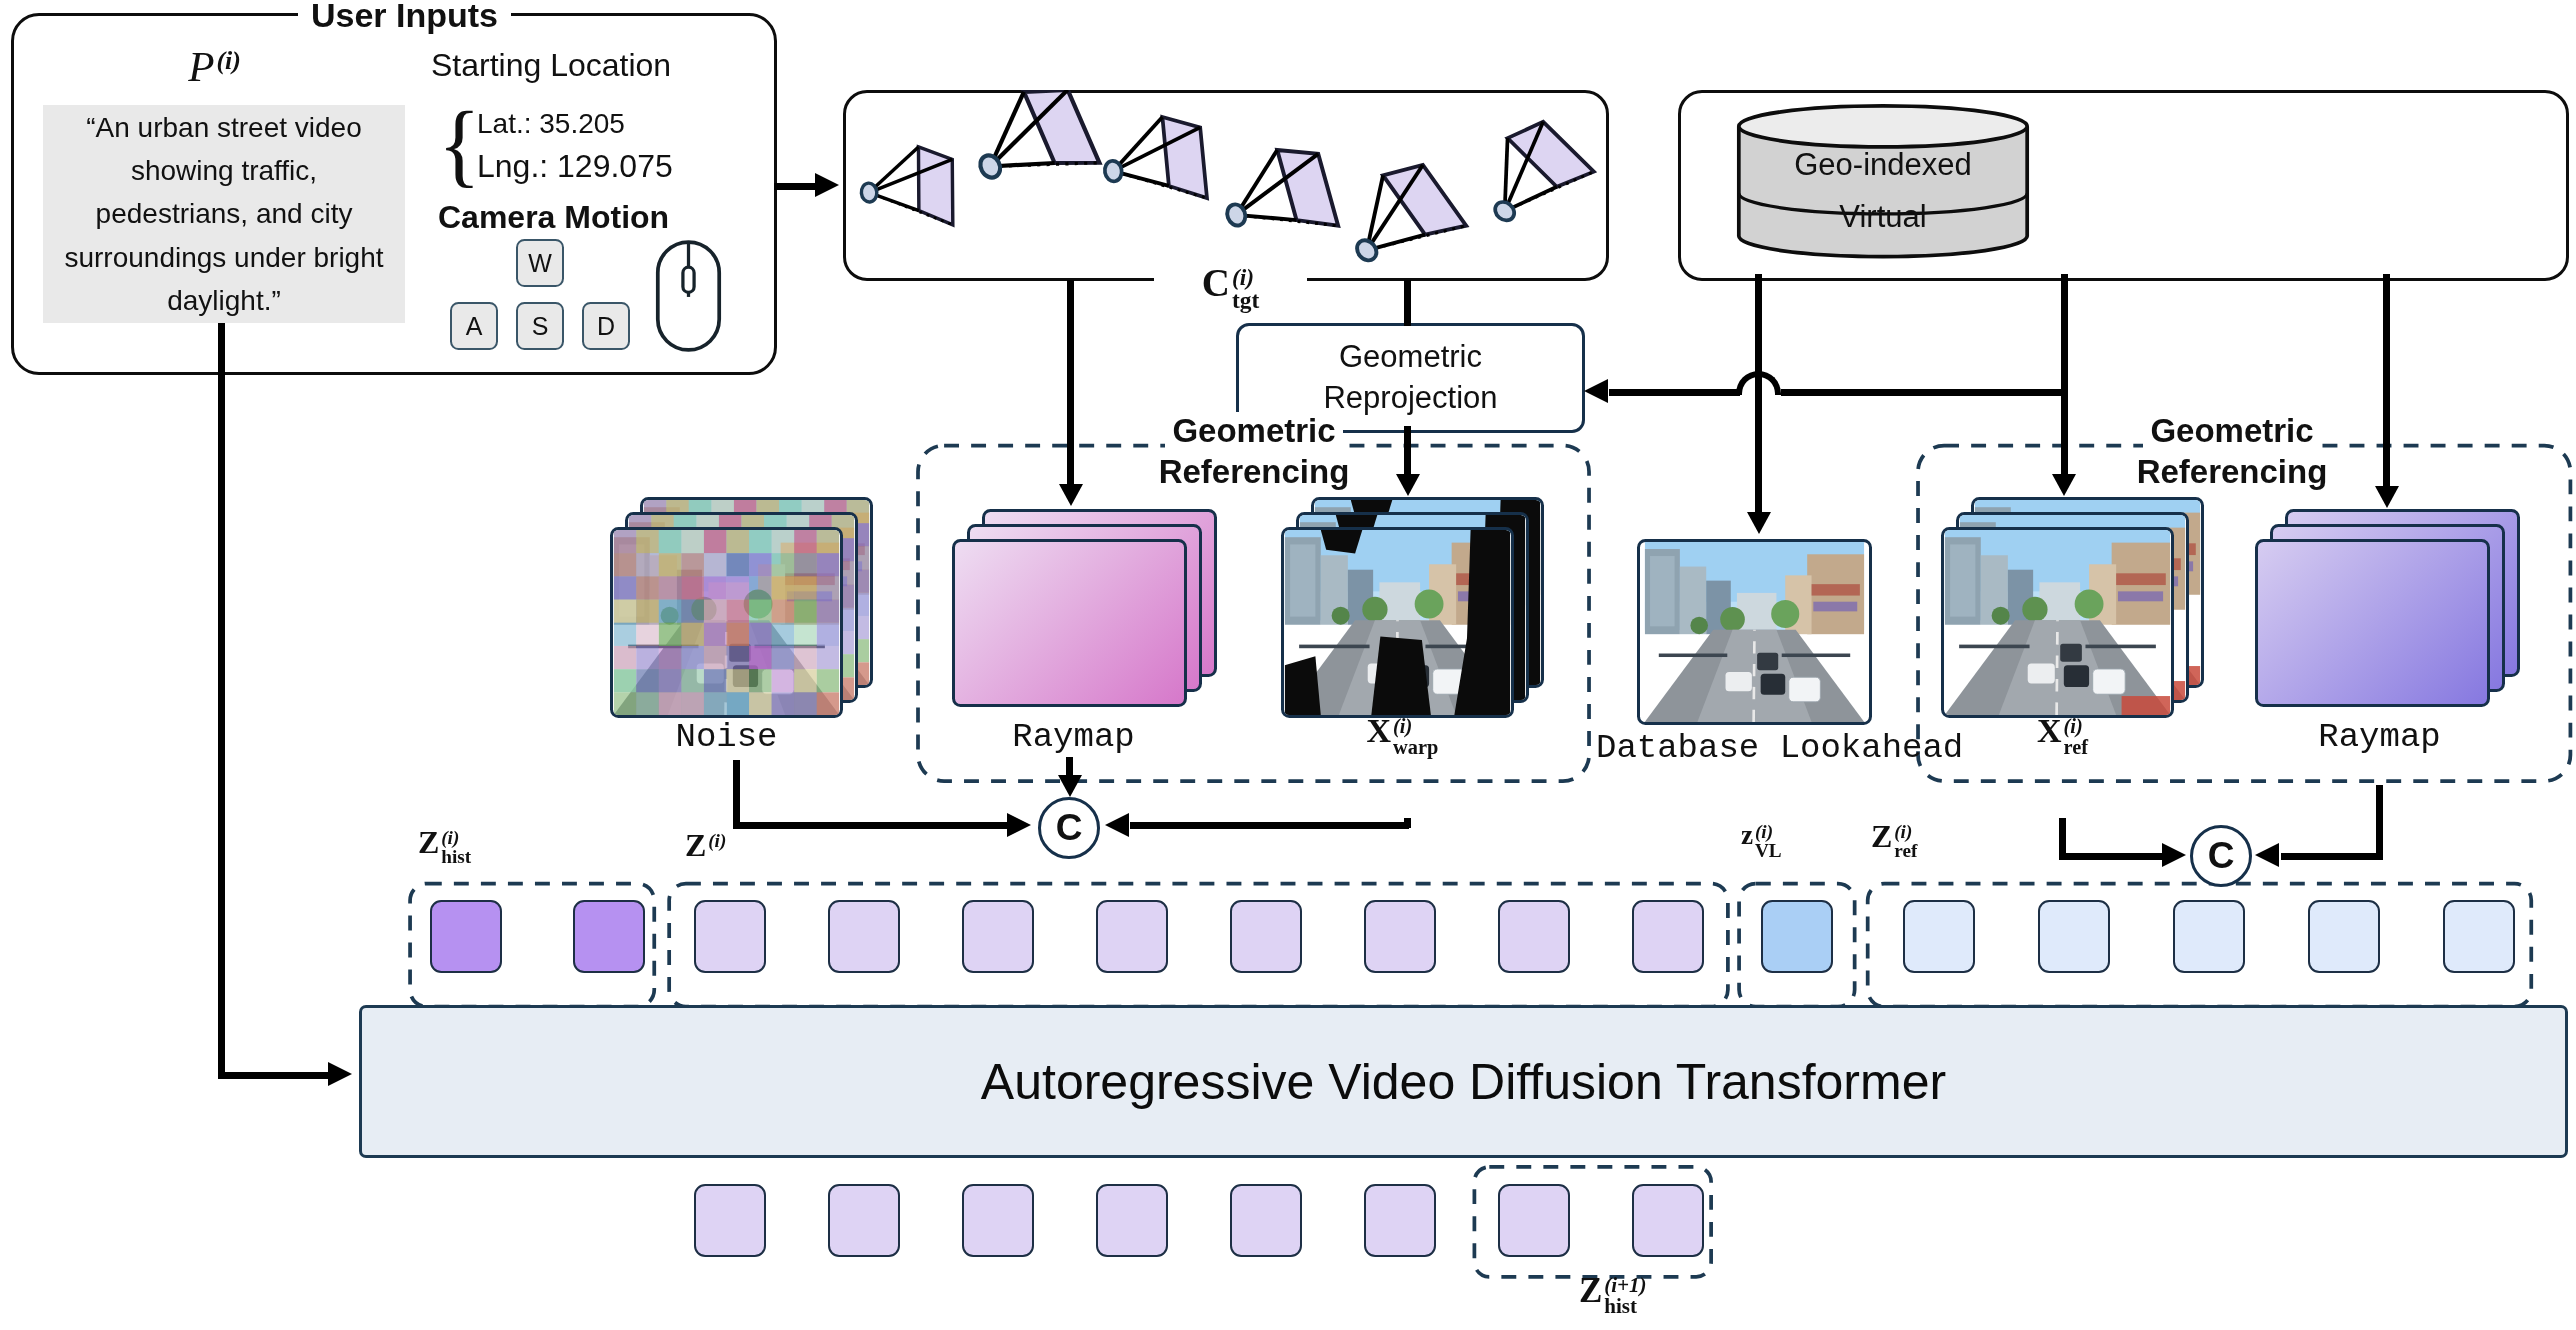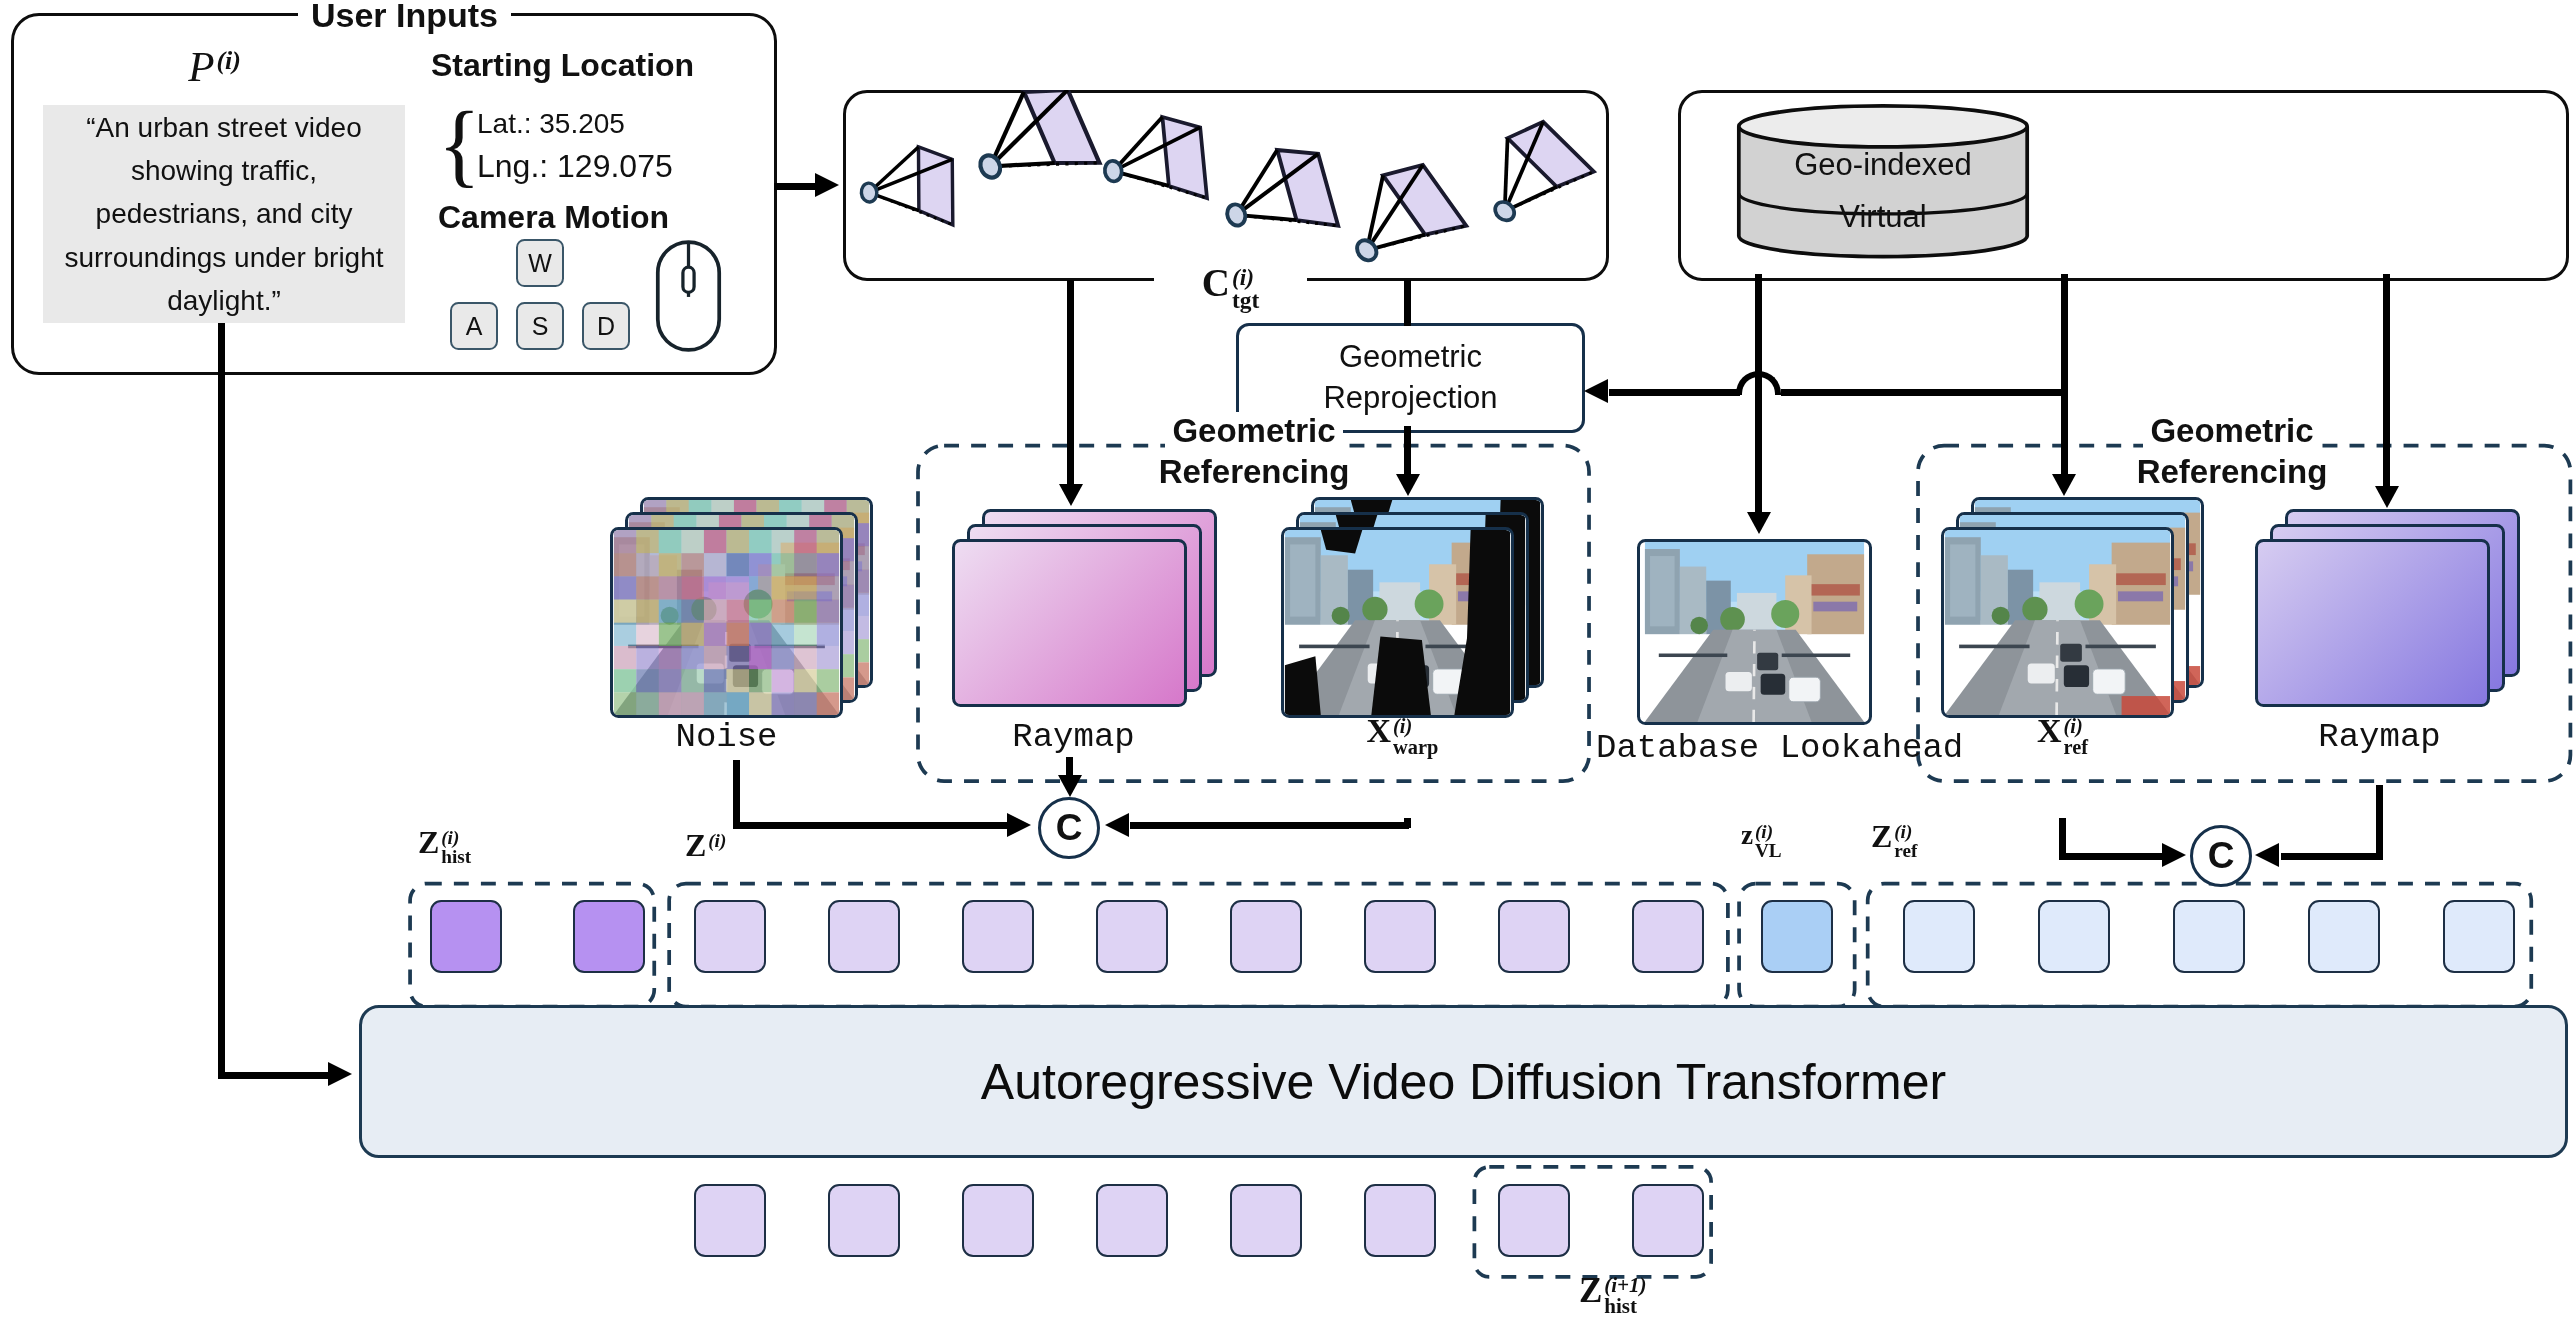--- a/index.html
+++ b/index.html
@@ -207,7 +207,7 @@
   <div class="abs" style="left:43px;top:105px;width:362px;height:218px;background:var(--panel-gray);
        display:flex;align-items:center;justify-content:center;text-align:center;font-size:28px;line-height:1.55;padding:0 13px;box-sizing:border-box">“An urban street video showing traffic, pedestrians, and city surroundings under bright daylight.”</div>
 
-  <div class="abs" style="left:431px;top:47px;width:308px;font-weight:bold;font-size:32px">Starting Location</div>
+  <div class="abs" style="left:431px;top:47px;width:308px;font-weight:normal;font-size:32px">Starting Location</div>
   <div class="abs" style="left:438px;top:91px;font-family:'Liberation Serif',serif;font-size:89px;font-weight:300;transform:scaleY(1.05);transform-origin:top">{</div>
   <div class="abs" style="left:477px;top:108px;font-size:28px">Lat.: 35.205</div>
   <div class="abs" style="left:477px;top:148px;font-size:32px">Lng.: 129.075</div>

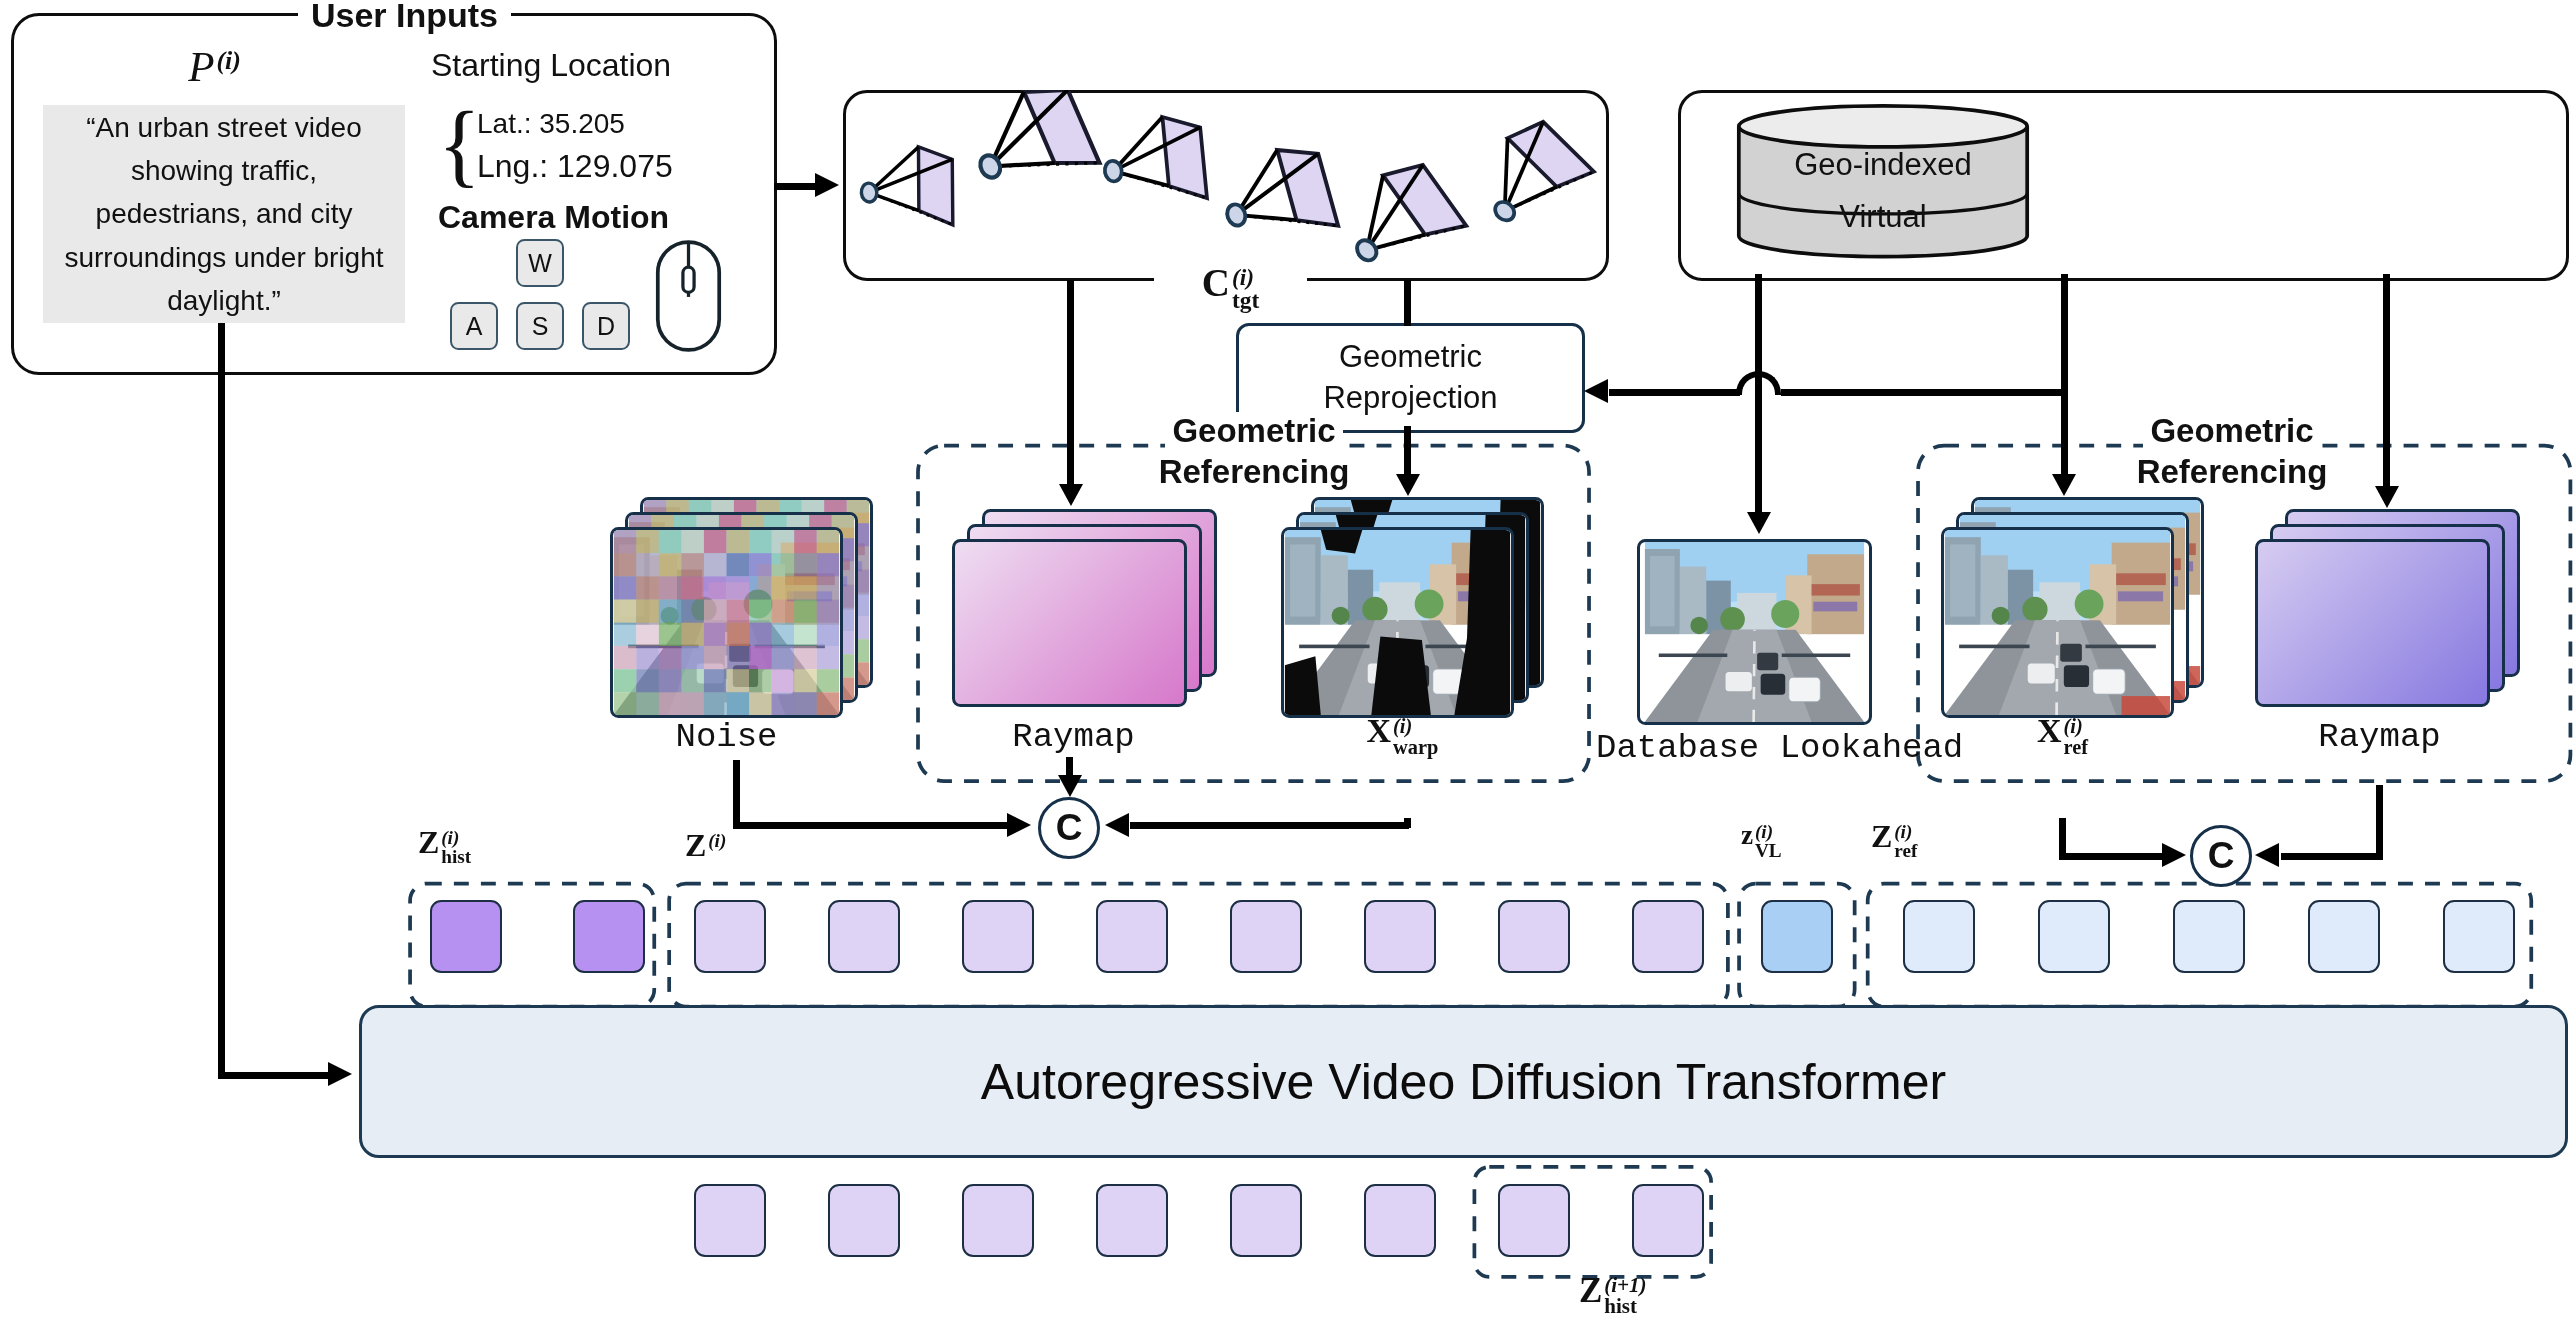--- a/index.html
+++ b/index.html
@@ -480,7 +480,7 @@
     </div>
 
   <div class="abs" style="left:359px;top:1005px;width:2209px;height:153px;background:var(--transformer-bg);
-       border:3.7px solid #1d3a52;border-radius:20px;box-sizing:border-box;display:flex;align-items:center;justify-content:center;
+       border:3.7px solid #1d3a52;border-radius:7px;box-sizing:border-box;display:flex;align-items:center;justify-content:center;
        font-size:50px;color:#0c0c0c">Autoregressive Video Diffusion Transformer</div>
 
   <div class="token-row" style="left:694px;top:1184px;gap:62px">

